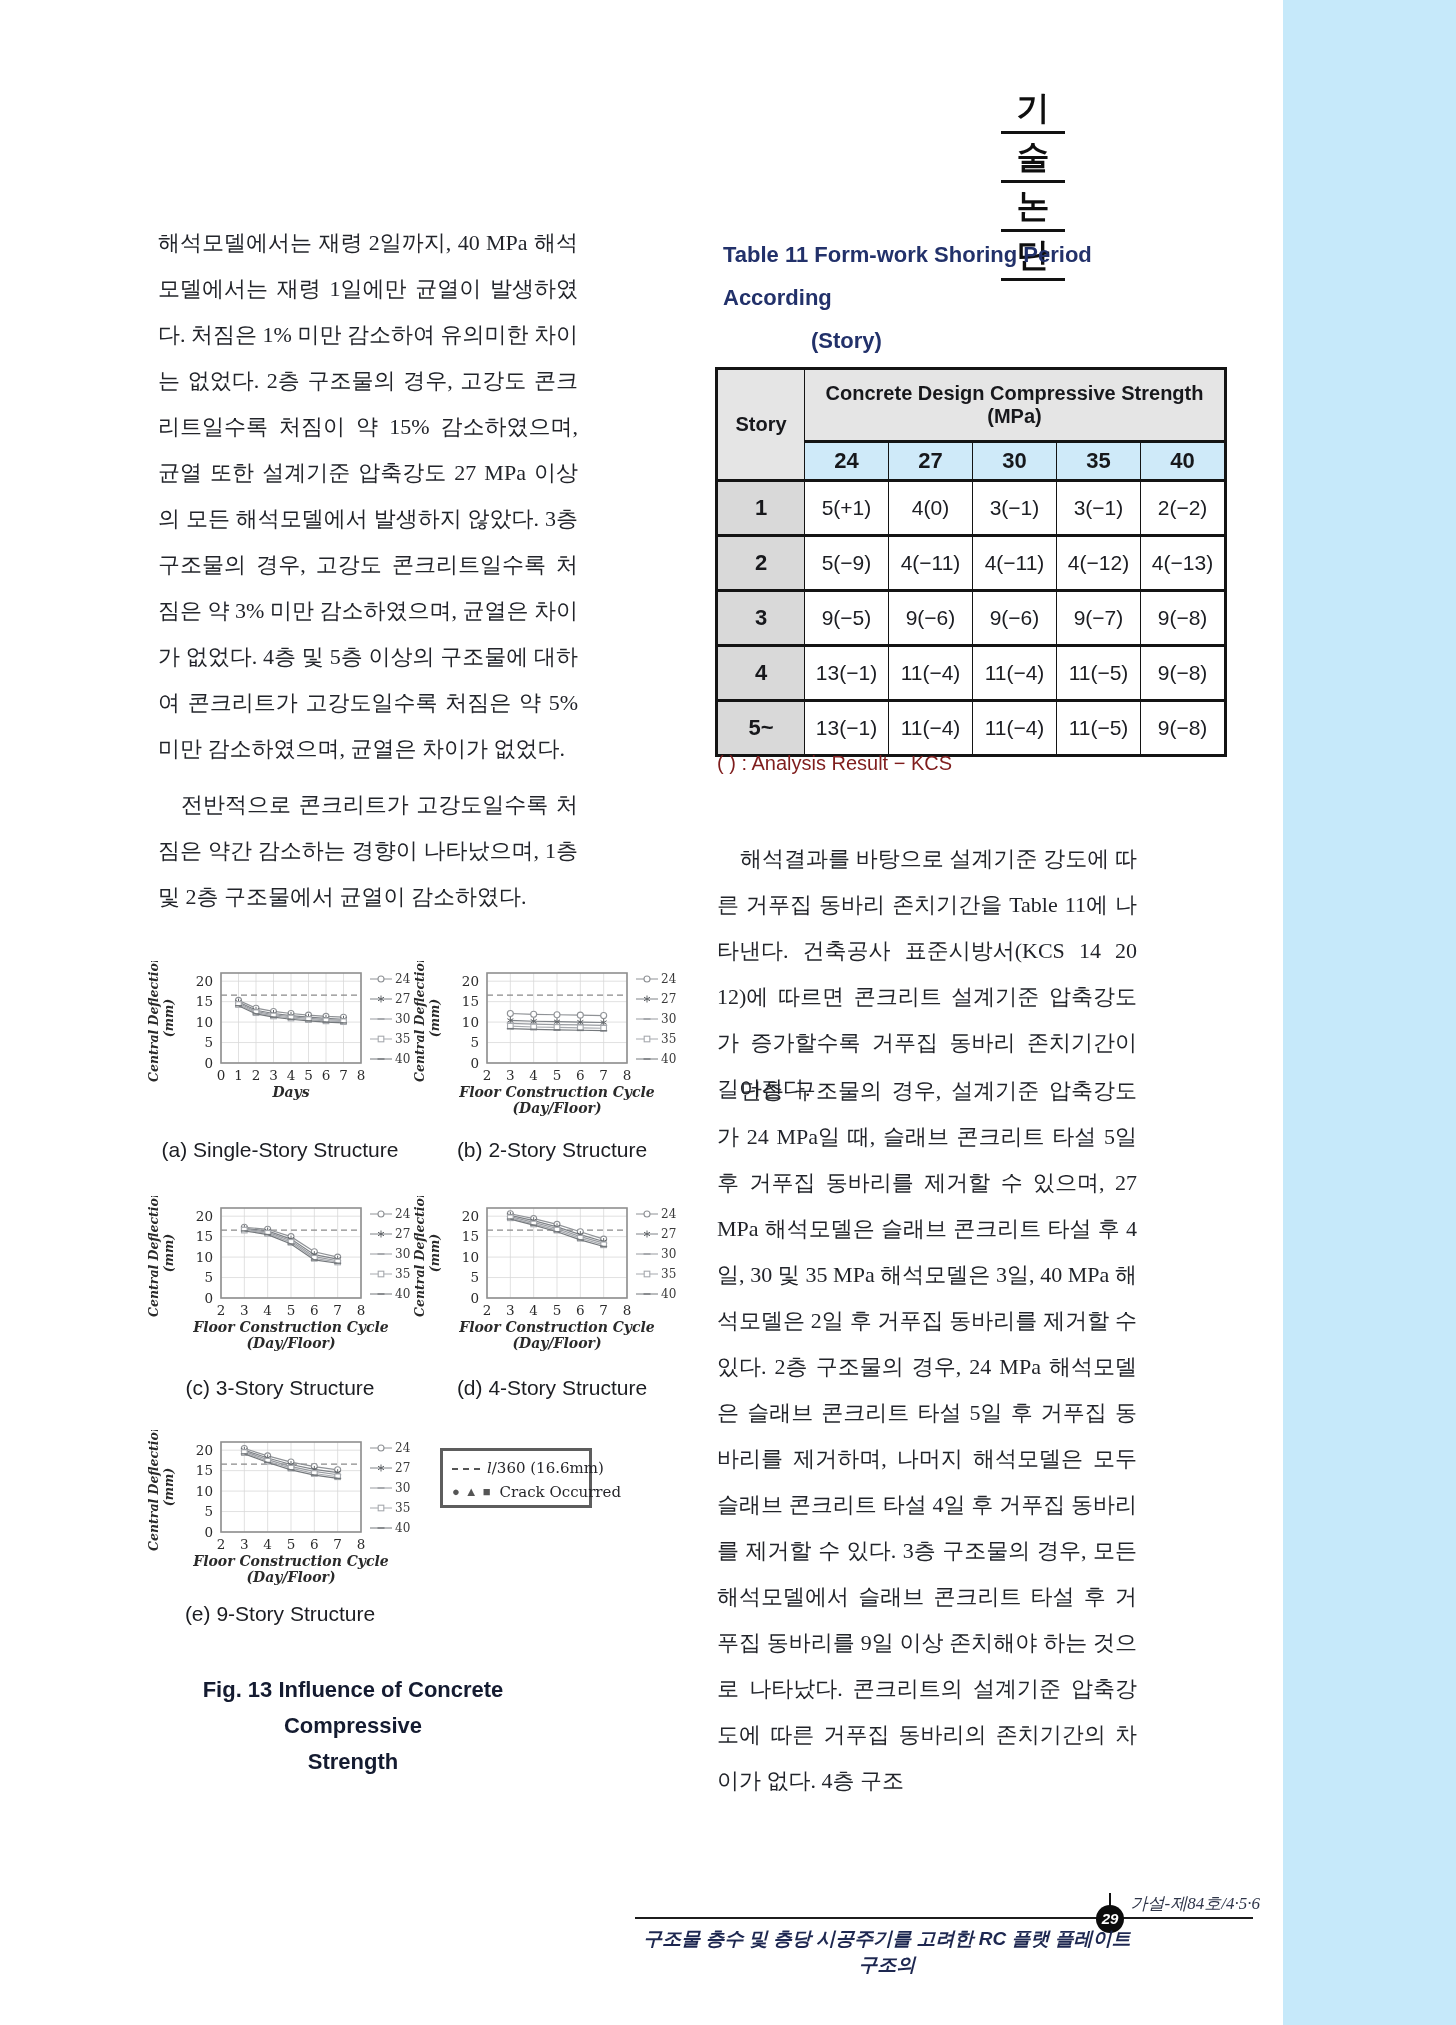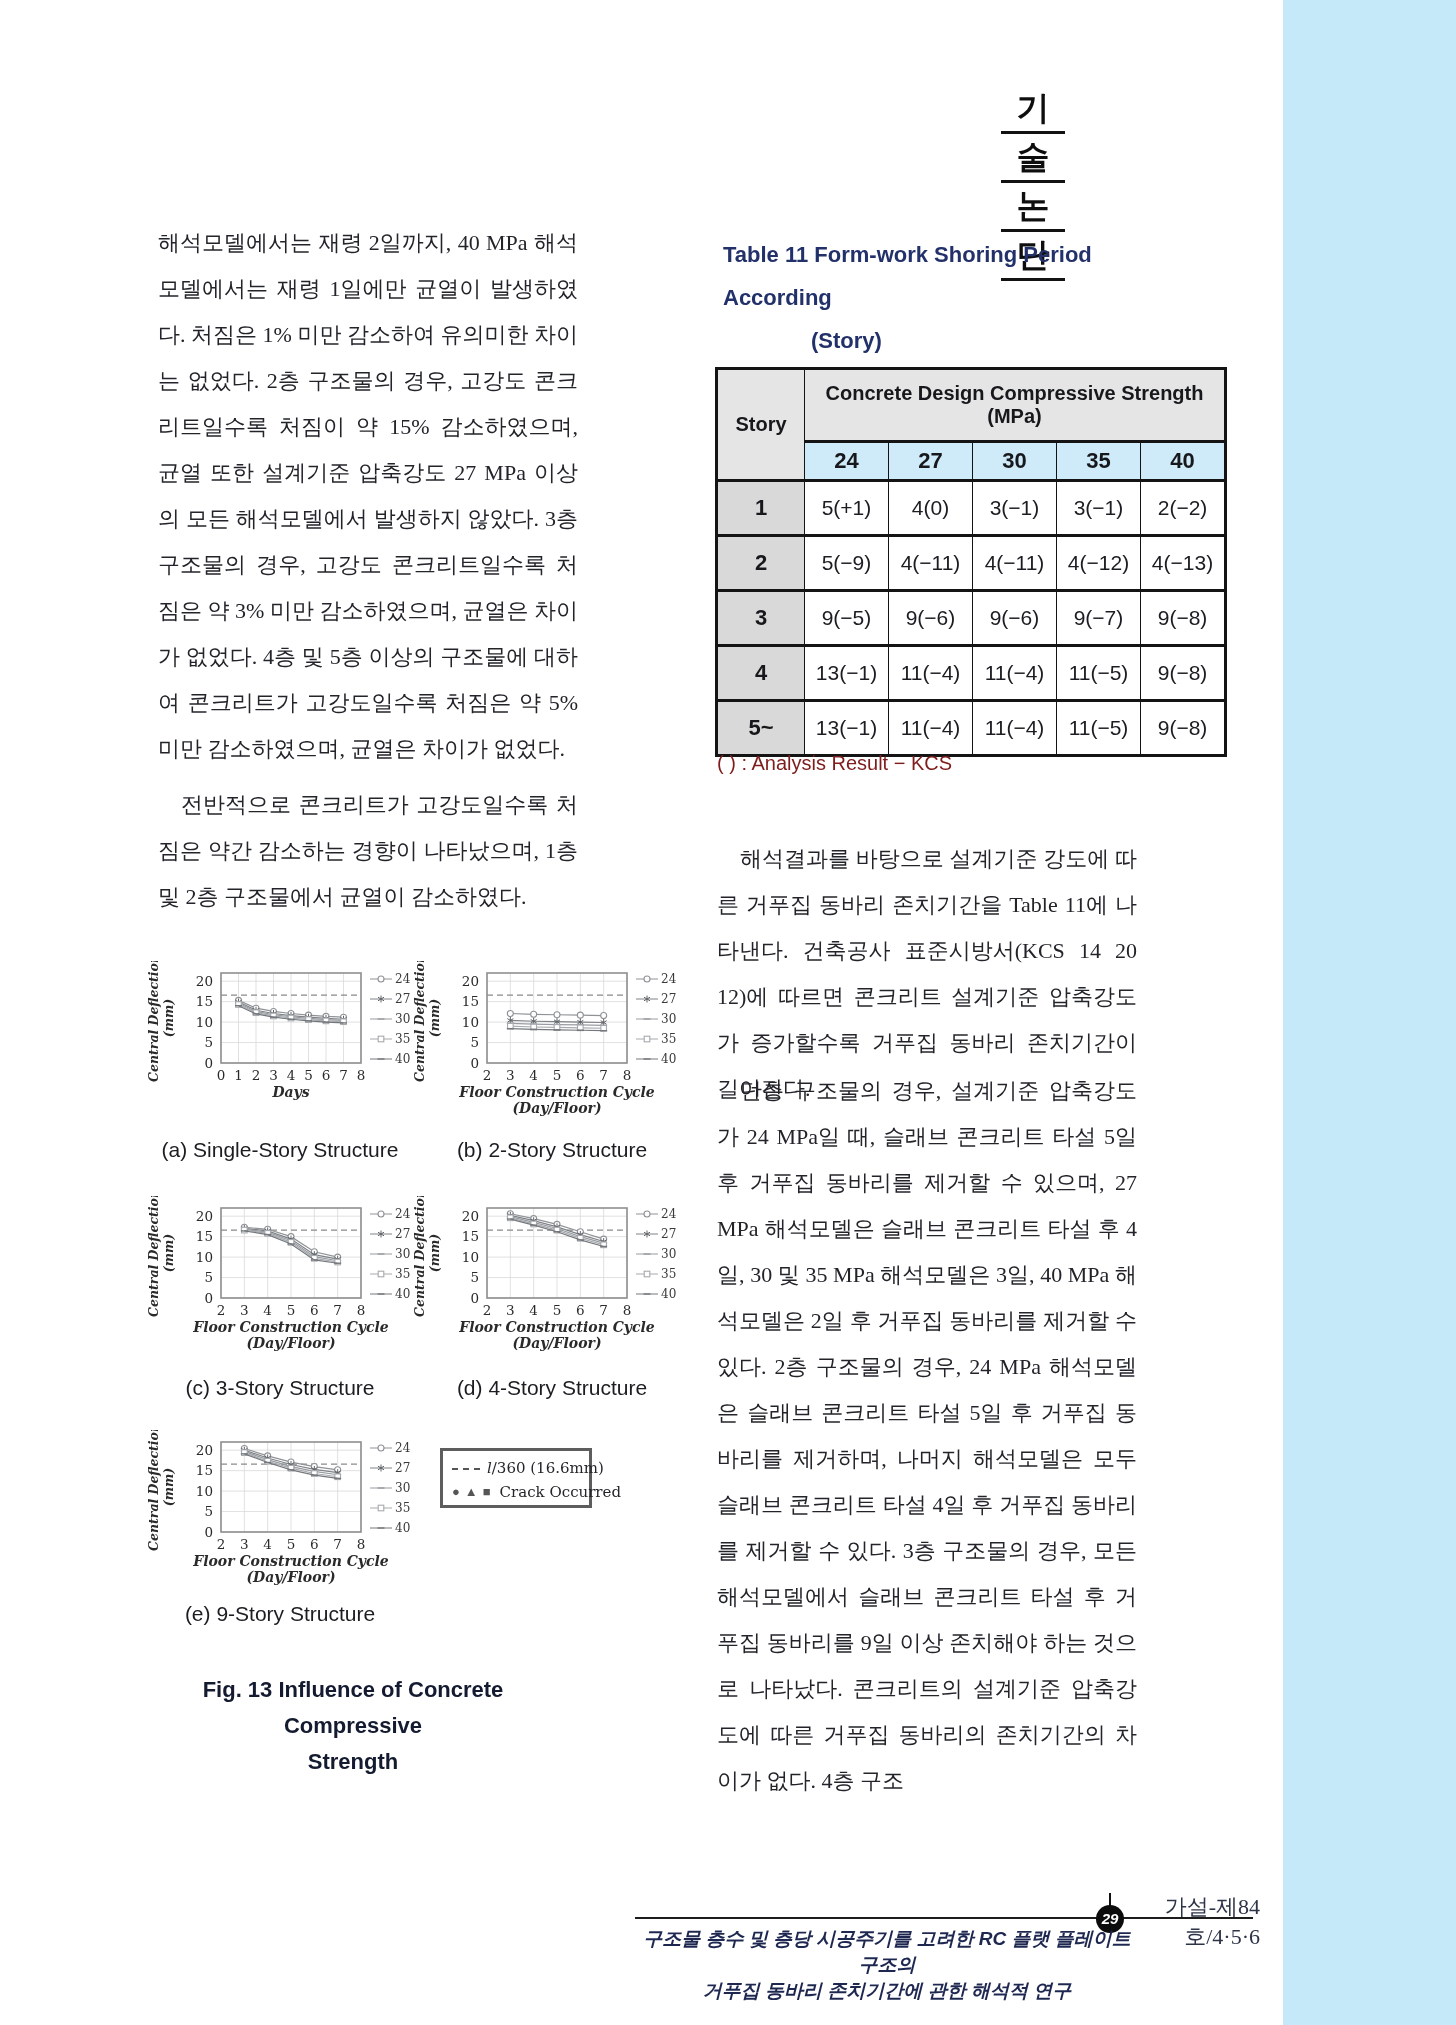--- a/index.html
+++ b/index.html
@@ -39,7 +39,7 @@
   .footer-rule{position:absolute;border-top:2px solid #1c1c1c;}
   .footer-title{font-family:"Liberation Sans","DejaVu Sans",sans-serif;font-weight:bold;font-style:italic;
                 font-size:19px;line-height:26px;color:#1d2750;text-align:center;}
-  .journal-ref{font-size:22px;color:#2e3448;font-family:"Liberation Serif",serif;}
+  .journal-ref{font-style:italic;font-size:17px;color:#2e3448;font-family:"Liberation Serif",serif;}
   .page-badge{width:28px;height:28px;border-radius:50%;background:#0c0c0c;color:#fff;text-align:center;
               line-height:28px;font-weight:bold;font-style:italic;font-size:15px;
               font-family:"Liberation Sans",sans-serif;}

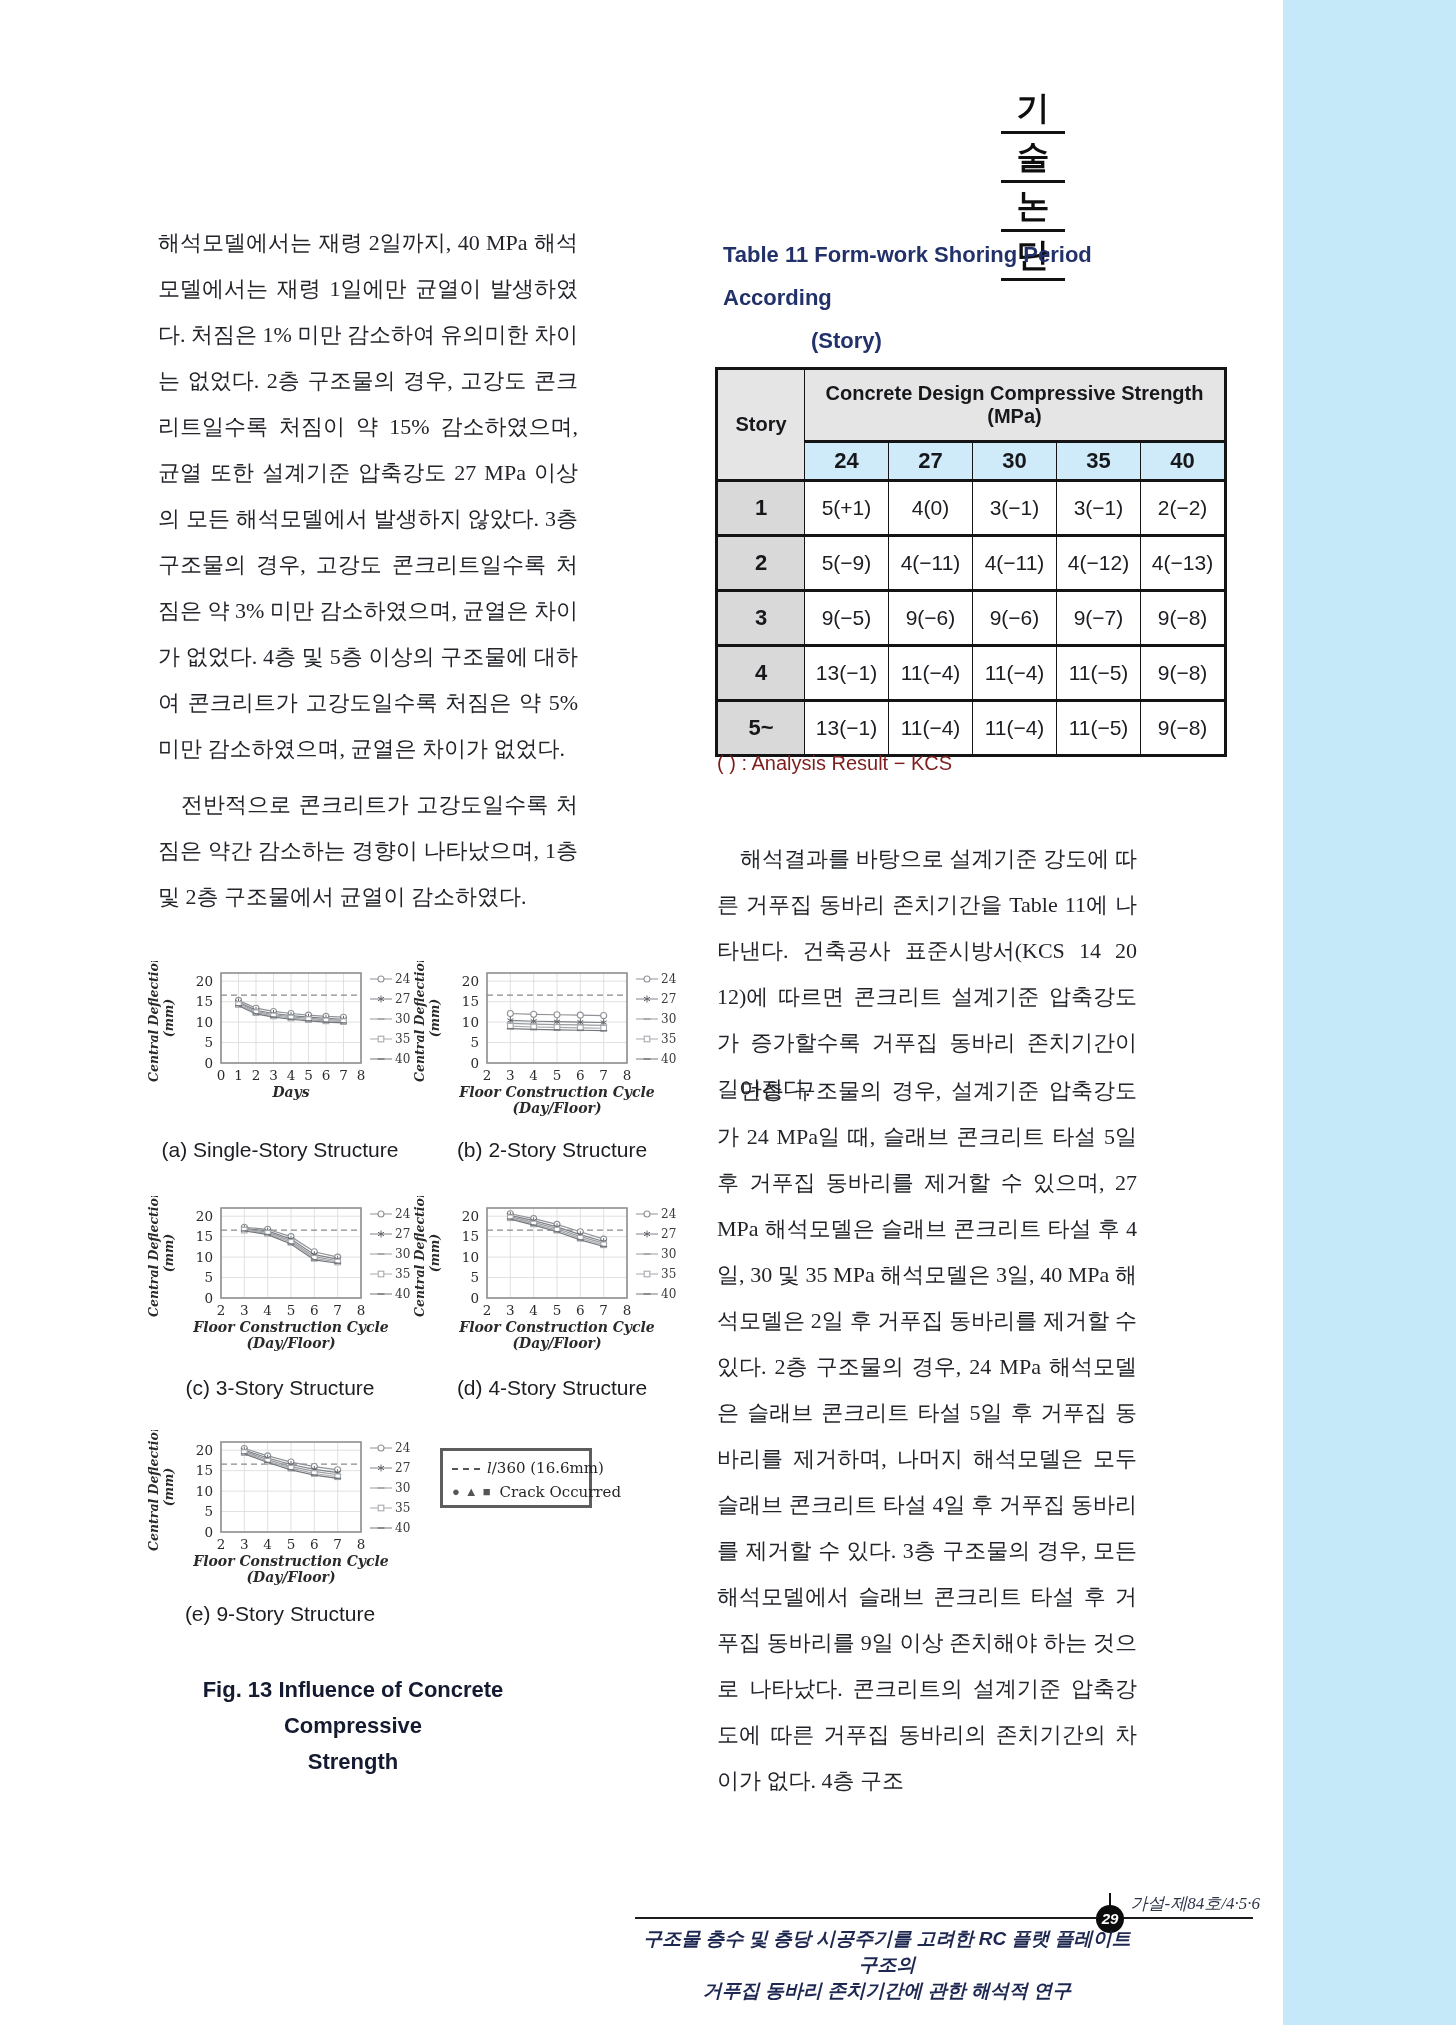--- a/index.html
+++ b/index.html
@@ -629,7 +629,6 @@
   <div class="abs page-badge" style="left:1096px;top:1905px;">29</div>
   <div class="abs footer-title" style="left:637px;top:1926px;width:500px;">
     <div>구조물 층수 및 층당 시공주기를 고려한 RC 플랫 플레이트 구조의</div>
-    <div>거푸집 동바리 존치기간에 관한 해석적 연구</div>
   </div>
 
 </div>

